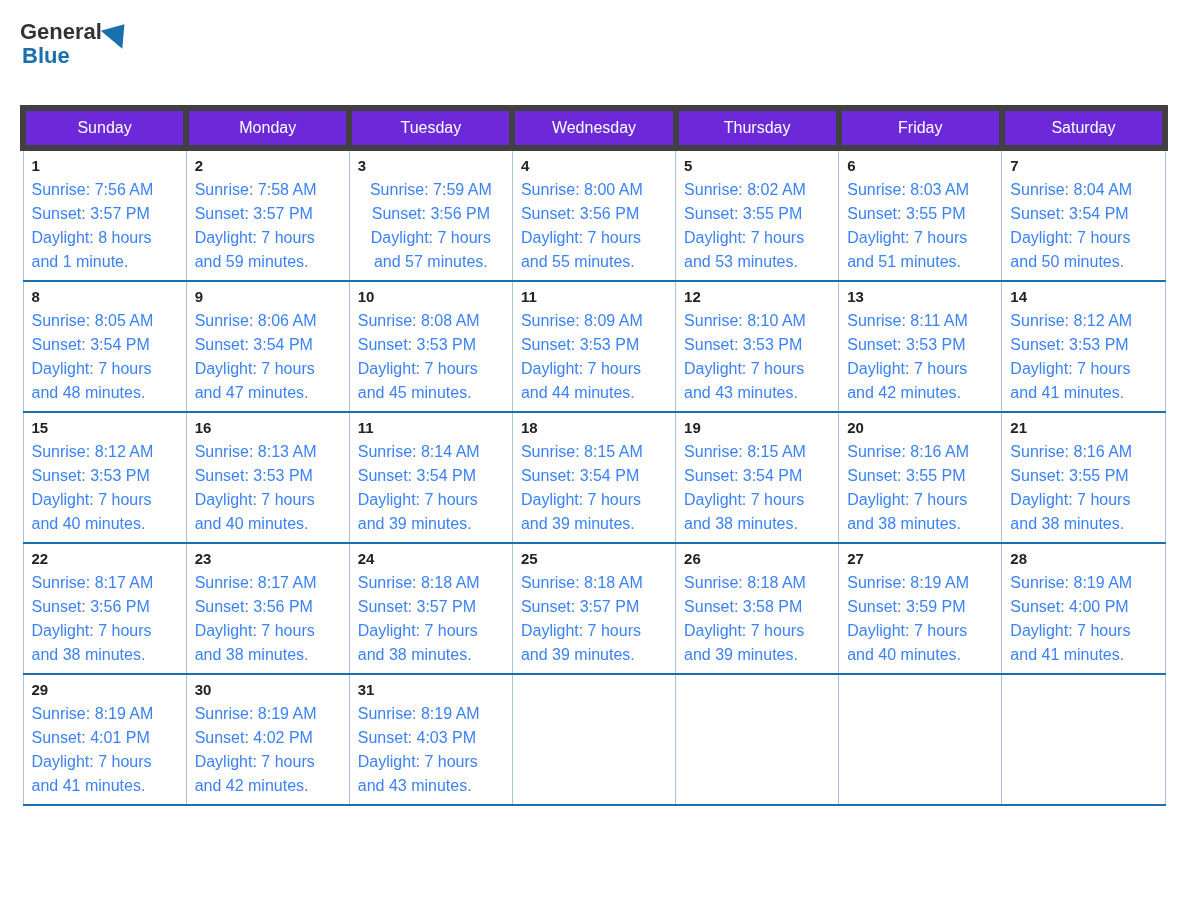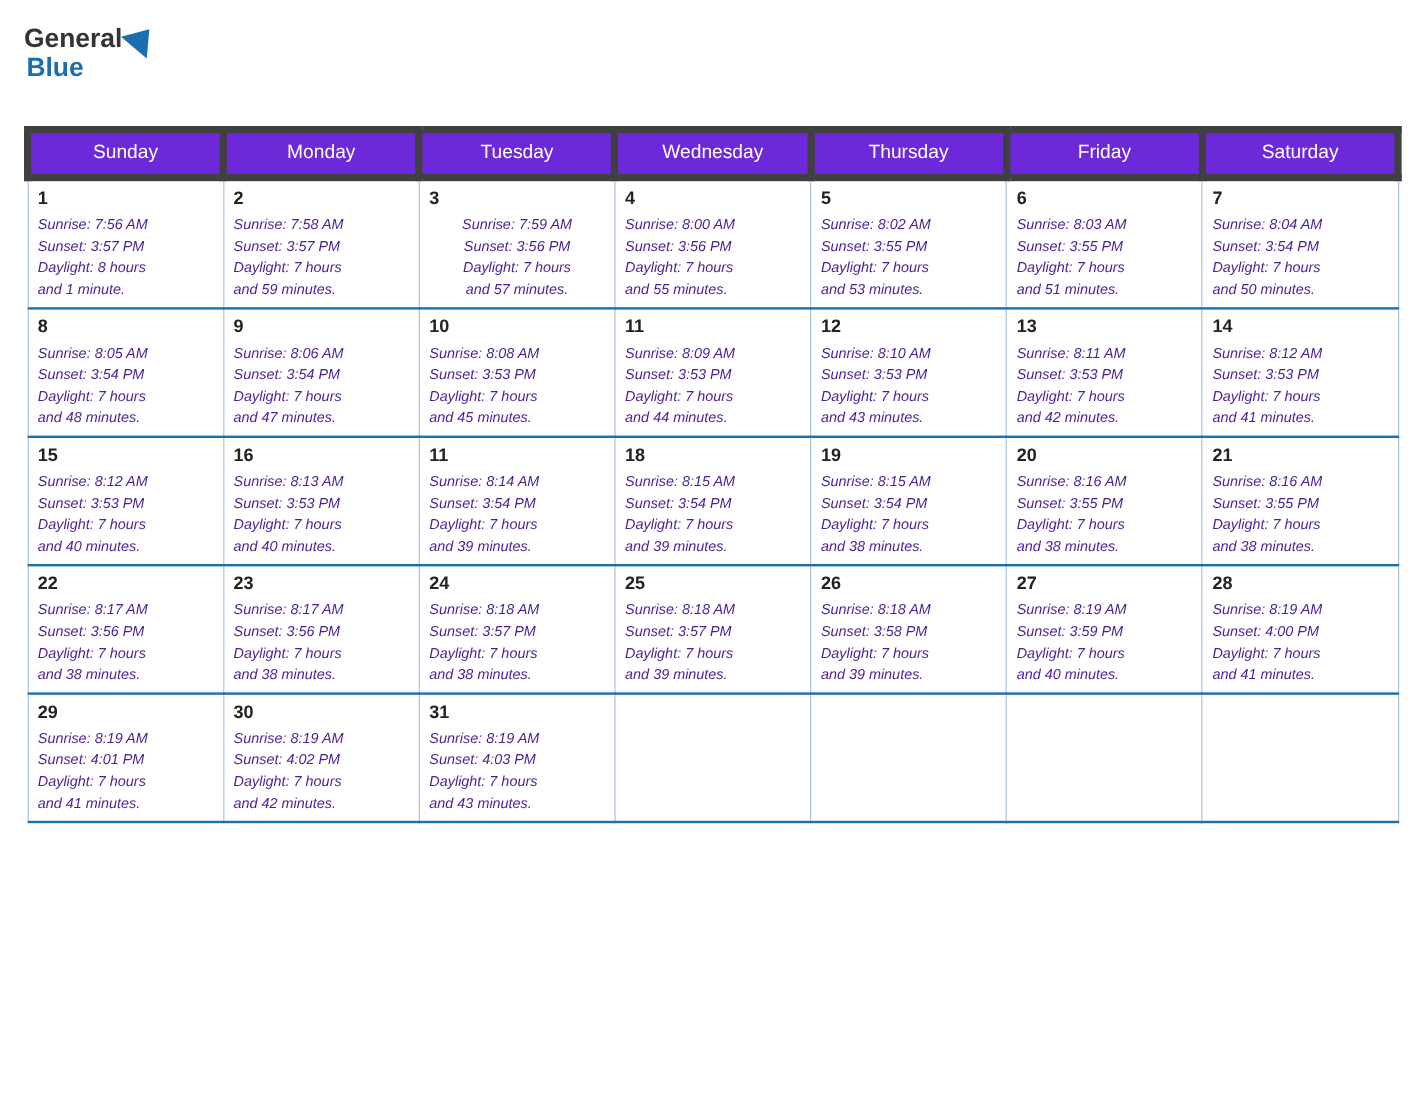--- a/index.html
+++ b/index.html
@@ -84,10 +84,9 @@
       margin-bottom: 4px;
     }
     .day-info {
-      font-size: 12px;
-      color: #4c1d95;
+      font-size: 16px;
+      color: #3b82f6;
       line-height: 1.5;
-      font-style: italic;
     }
     .empty-cell {
       background: #fff;

